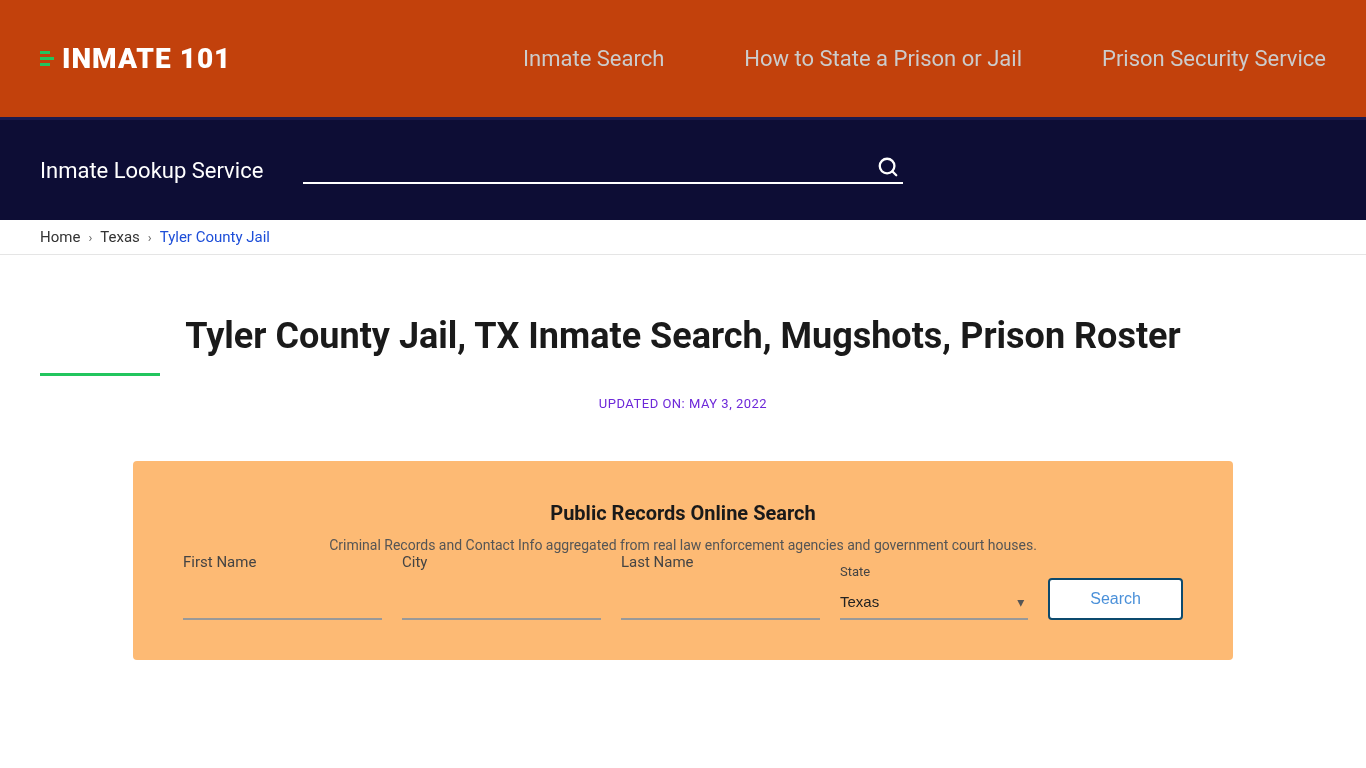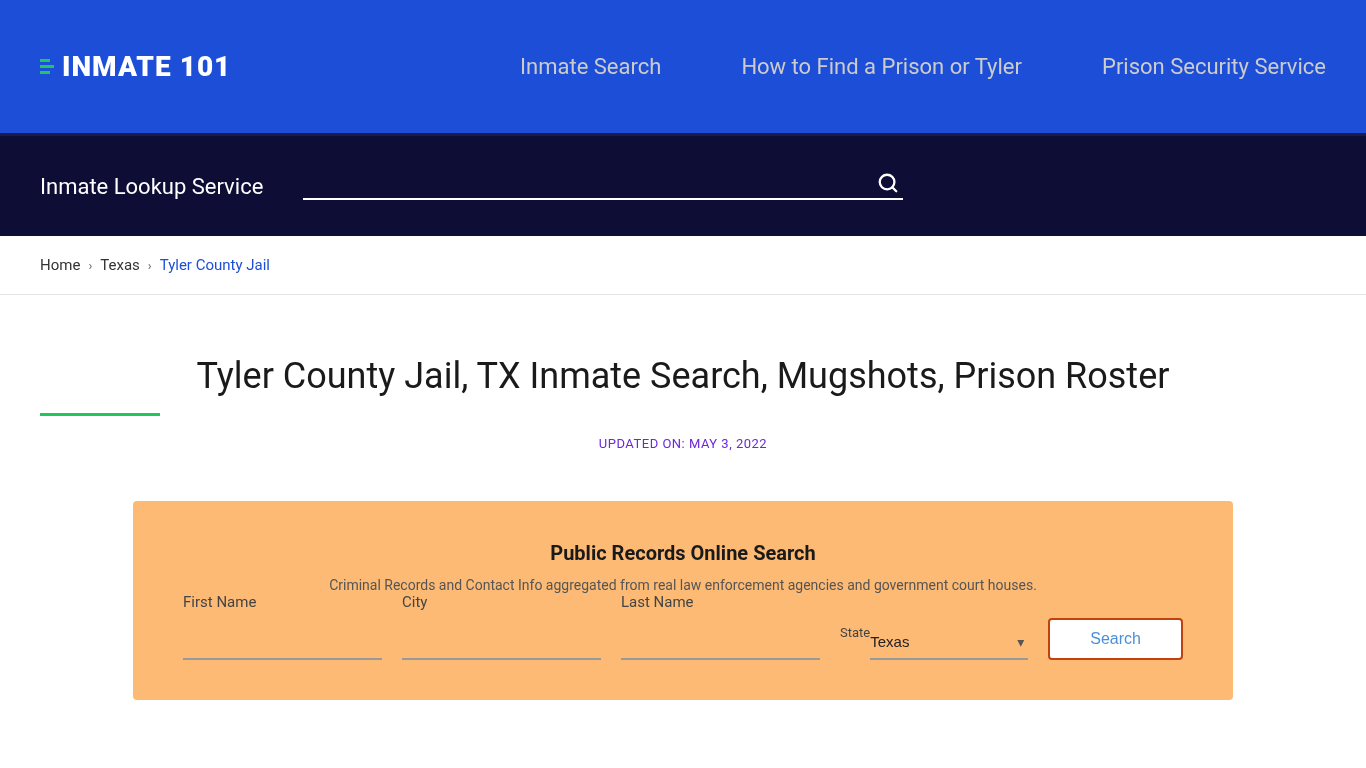--- a/index.html
+++ b/index.html
@@ -18,11 +18,11 @@
 
     
     .top-nav {
-      background: #1d4ed8;
+      background: #c2410c;
       padding: 14px 40px;
       display: flex;
       align-items: center;
-      height: 136px;
+      height: 120px;
       border-bottom: 3px solid #1a1a4e;
     }
 

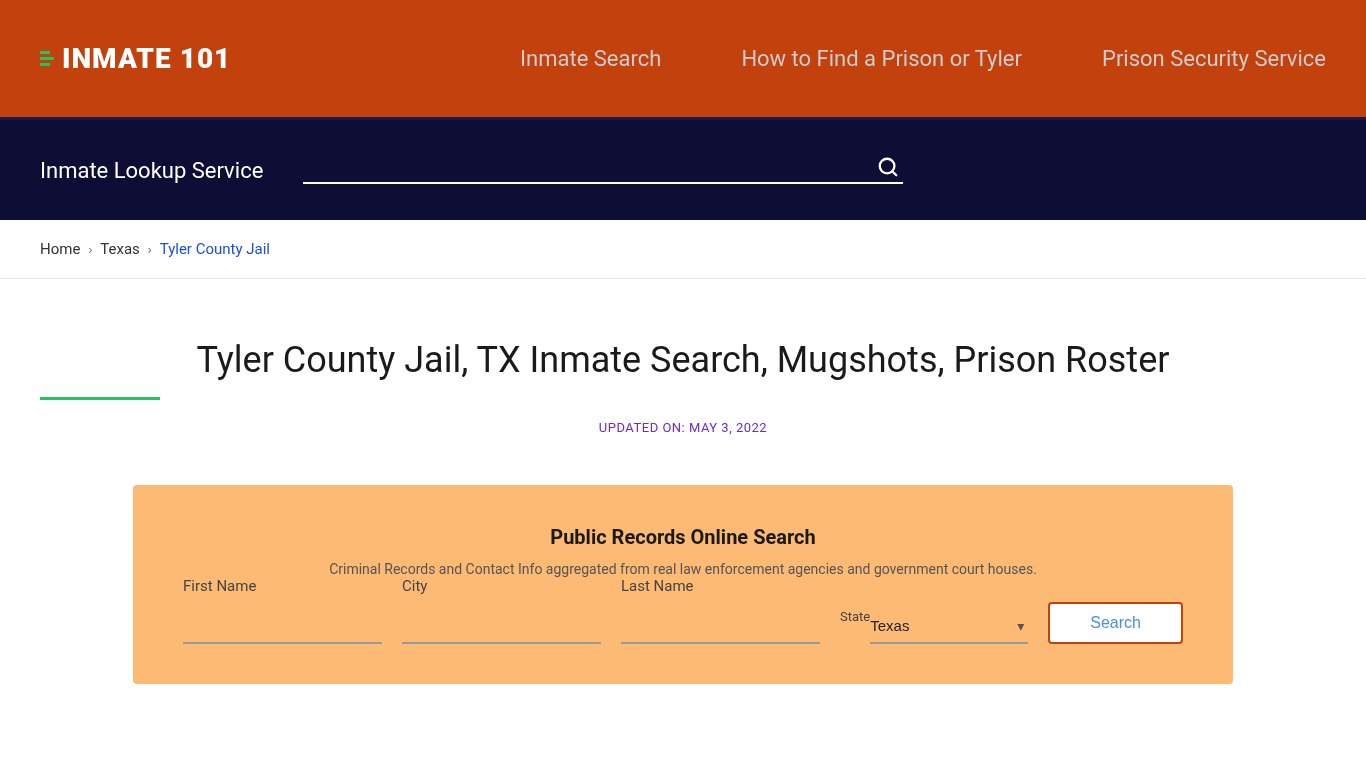--- a/index.html
+++ b/index.html
@@ -299,7 +299,7 @@
       <a href="#">Inmate Search</a>
     </li>
     <li>
-      <a href="#">How to Find a Prison or Tyler</a>
+      <a href="#">How to State a Prison or Jail</a>
     </li>
     <li>
       <a href="#">Prison Security Service</a>

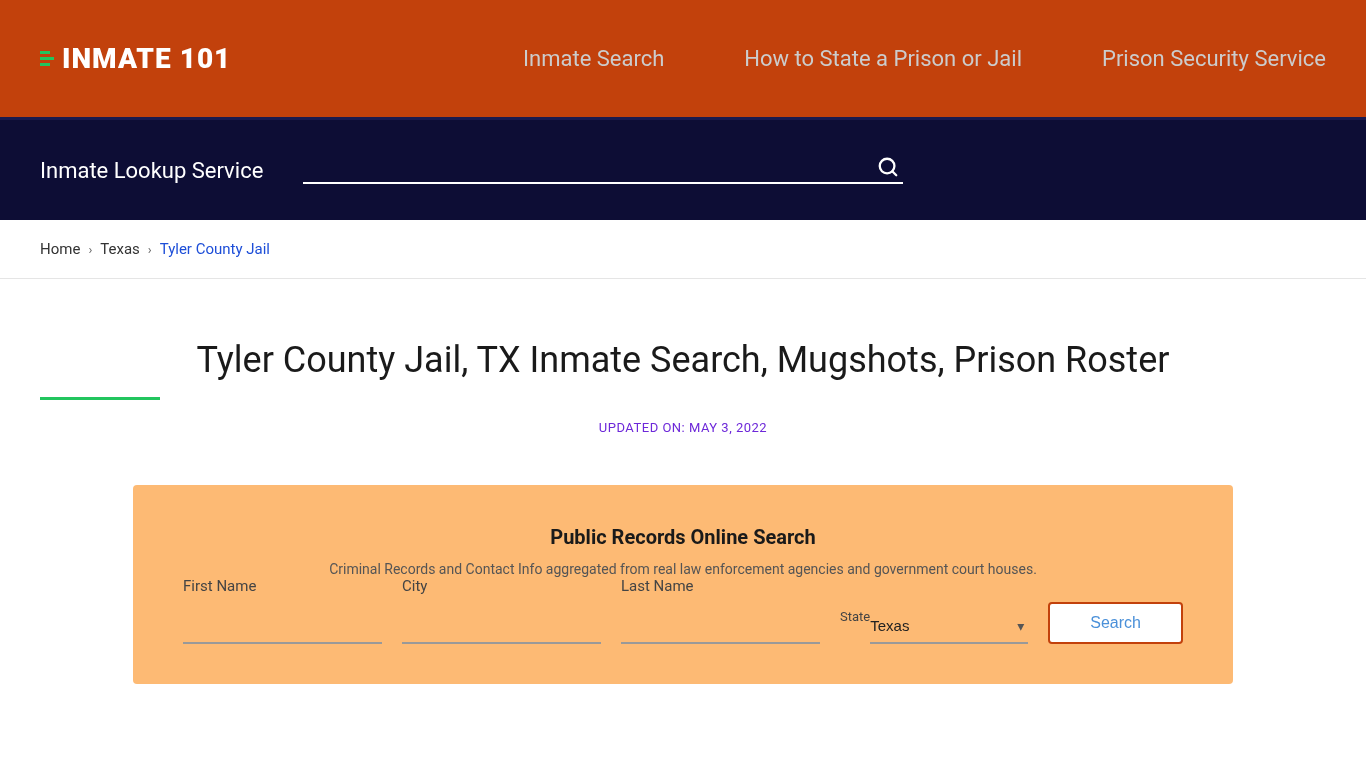--- a/index.html
+++ b/index.html
@@ -121,7 +121,7 @@
 
     
     .breadcrumb-section {
-      padding: 20px 40px;
+      padding: 8px 40px;
       border-bottom: 1px solid #e5e5e5;
     }
 

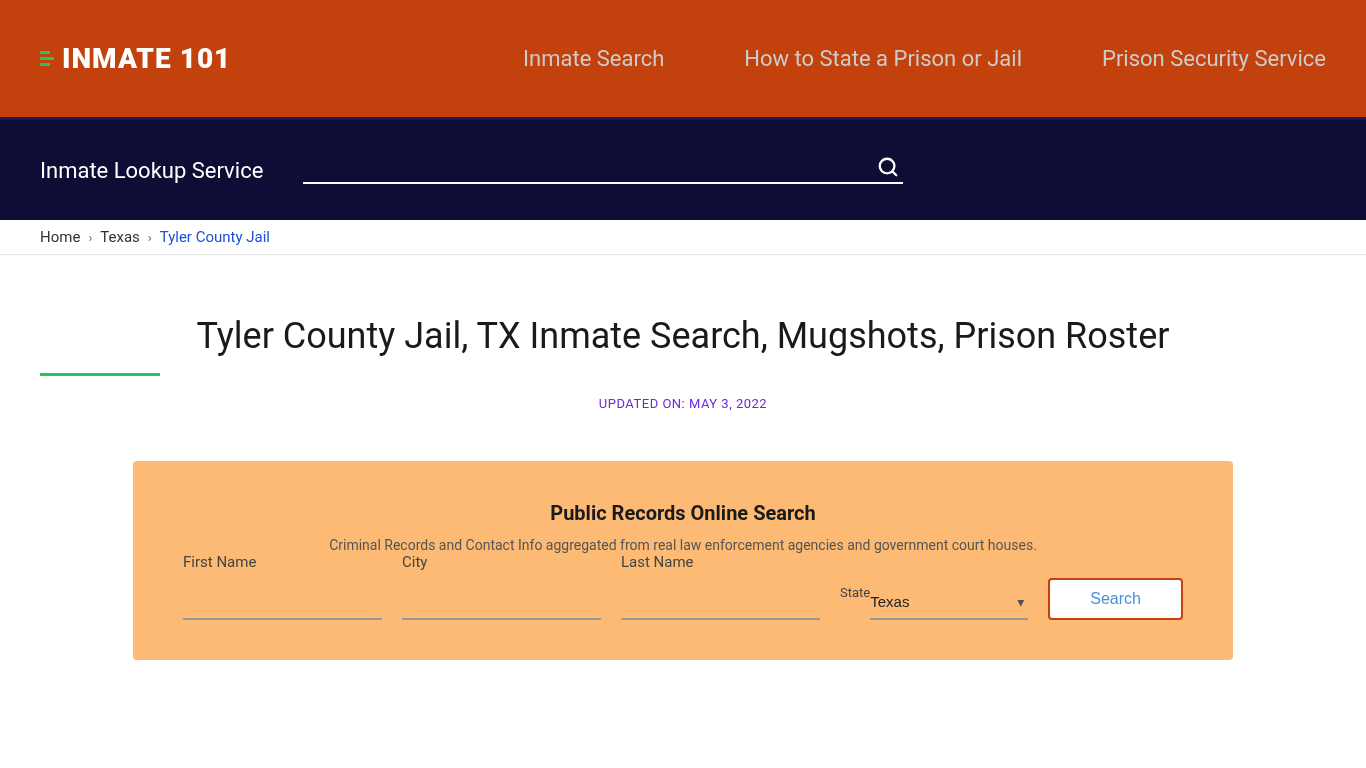--- a/index.html
+++ b/index.html
@@ -155,7 +155,7 @@
 
     .page-title {
       font-size: 36px;
-      font-weight: 400;
+      font-weight: 700;
       color: #1a1a1a;
       margin-bottom: 16px;
       display: inline-block;

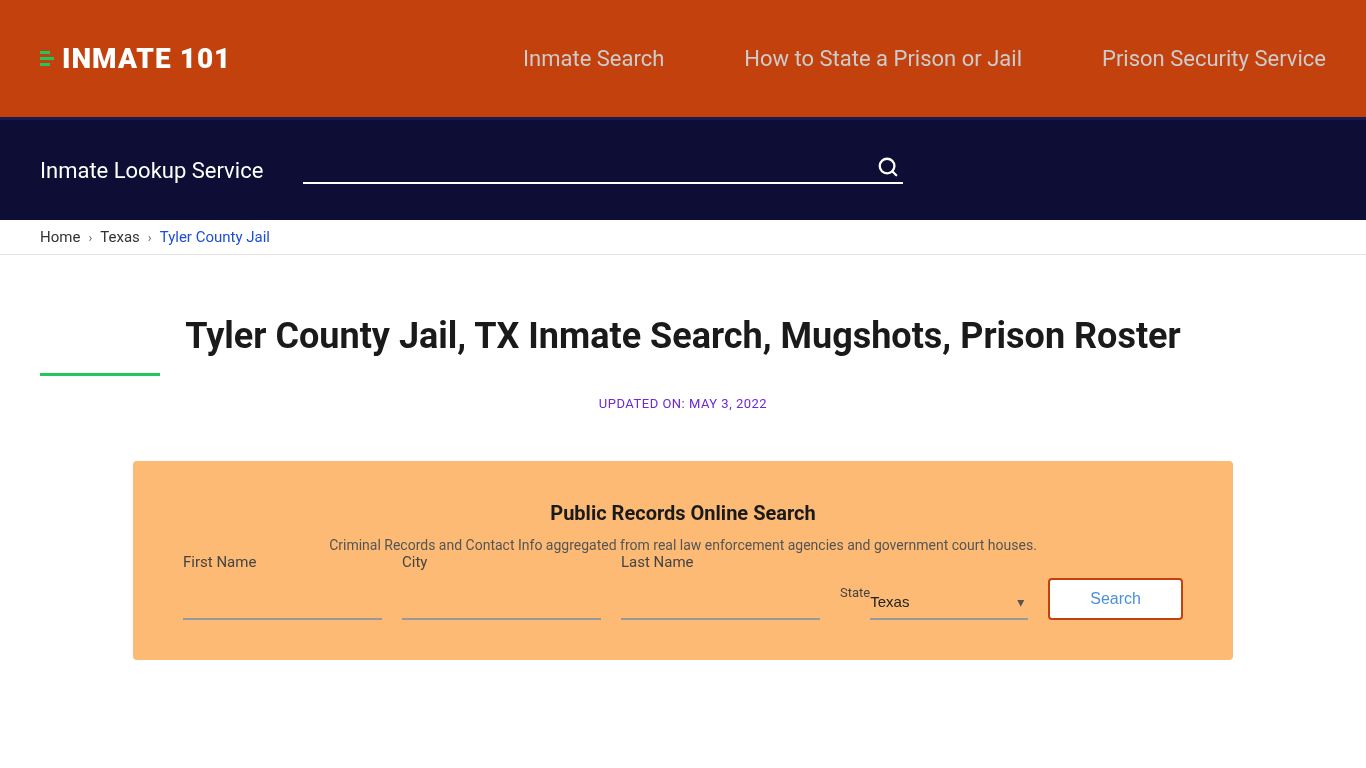--- a/index.html
+++ b/index.html
@@ -264,7 +264,7 @@
 
     .select-group {
       display: flex;
-      flex-direction: row;
+      flex-direction: column;
       flex: 1;
     }
 

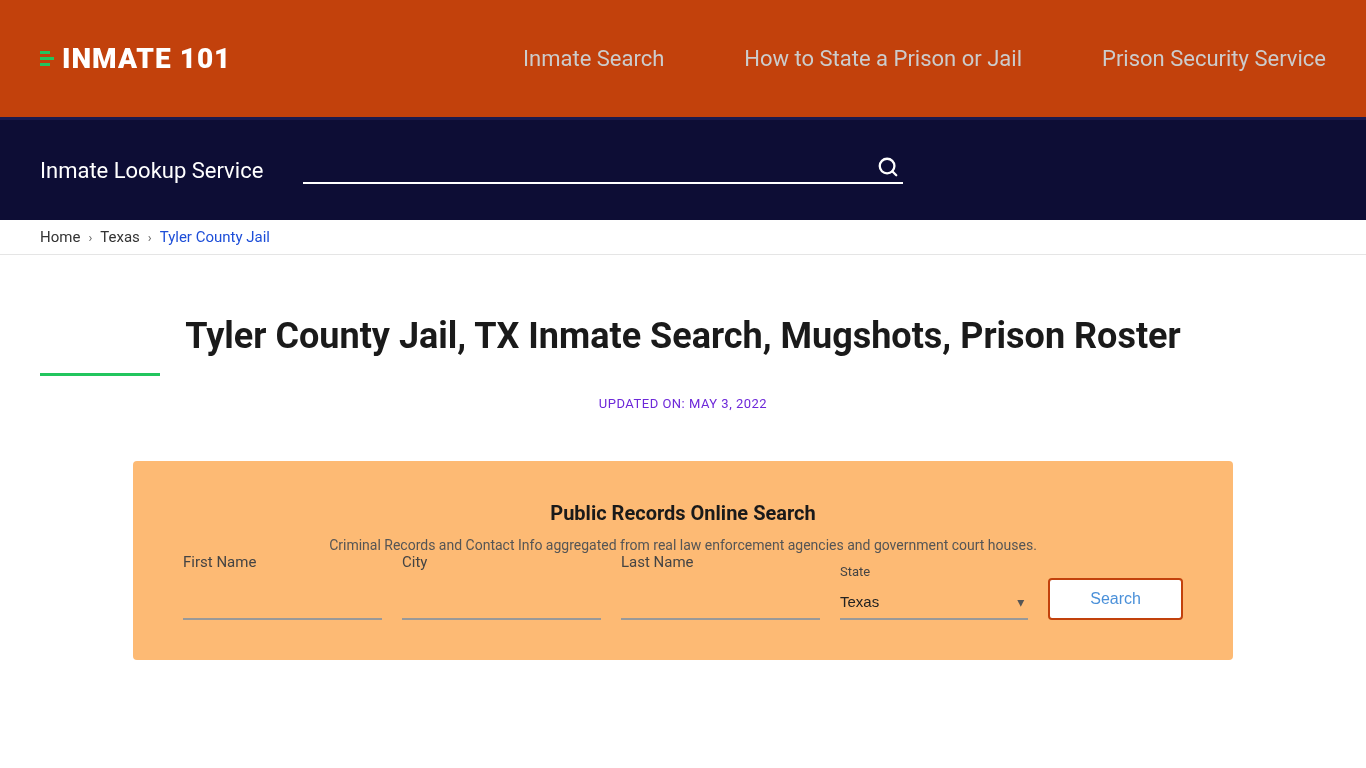--- a/index.html
+++ b/index.html
@@ -271,7 +271,7 @@
     .search-btn {
       background: #fff;
       color: #4a90d9;
-      border: 2px solid #c2410c;
+      border: 2px solid #0c4a6e;
       padding: 10px 40px;
       font-size: 16px;
       font-weight: 500;

